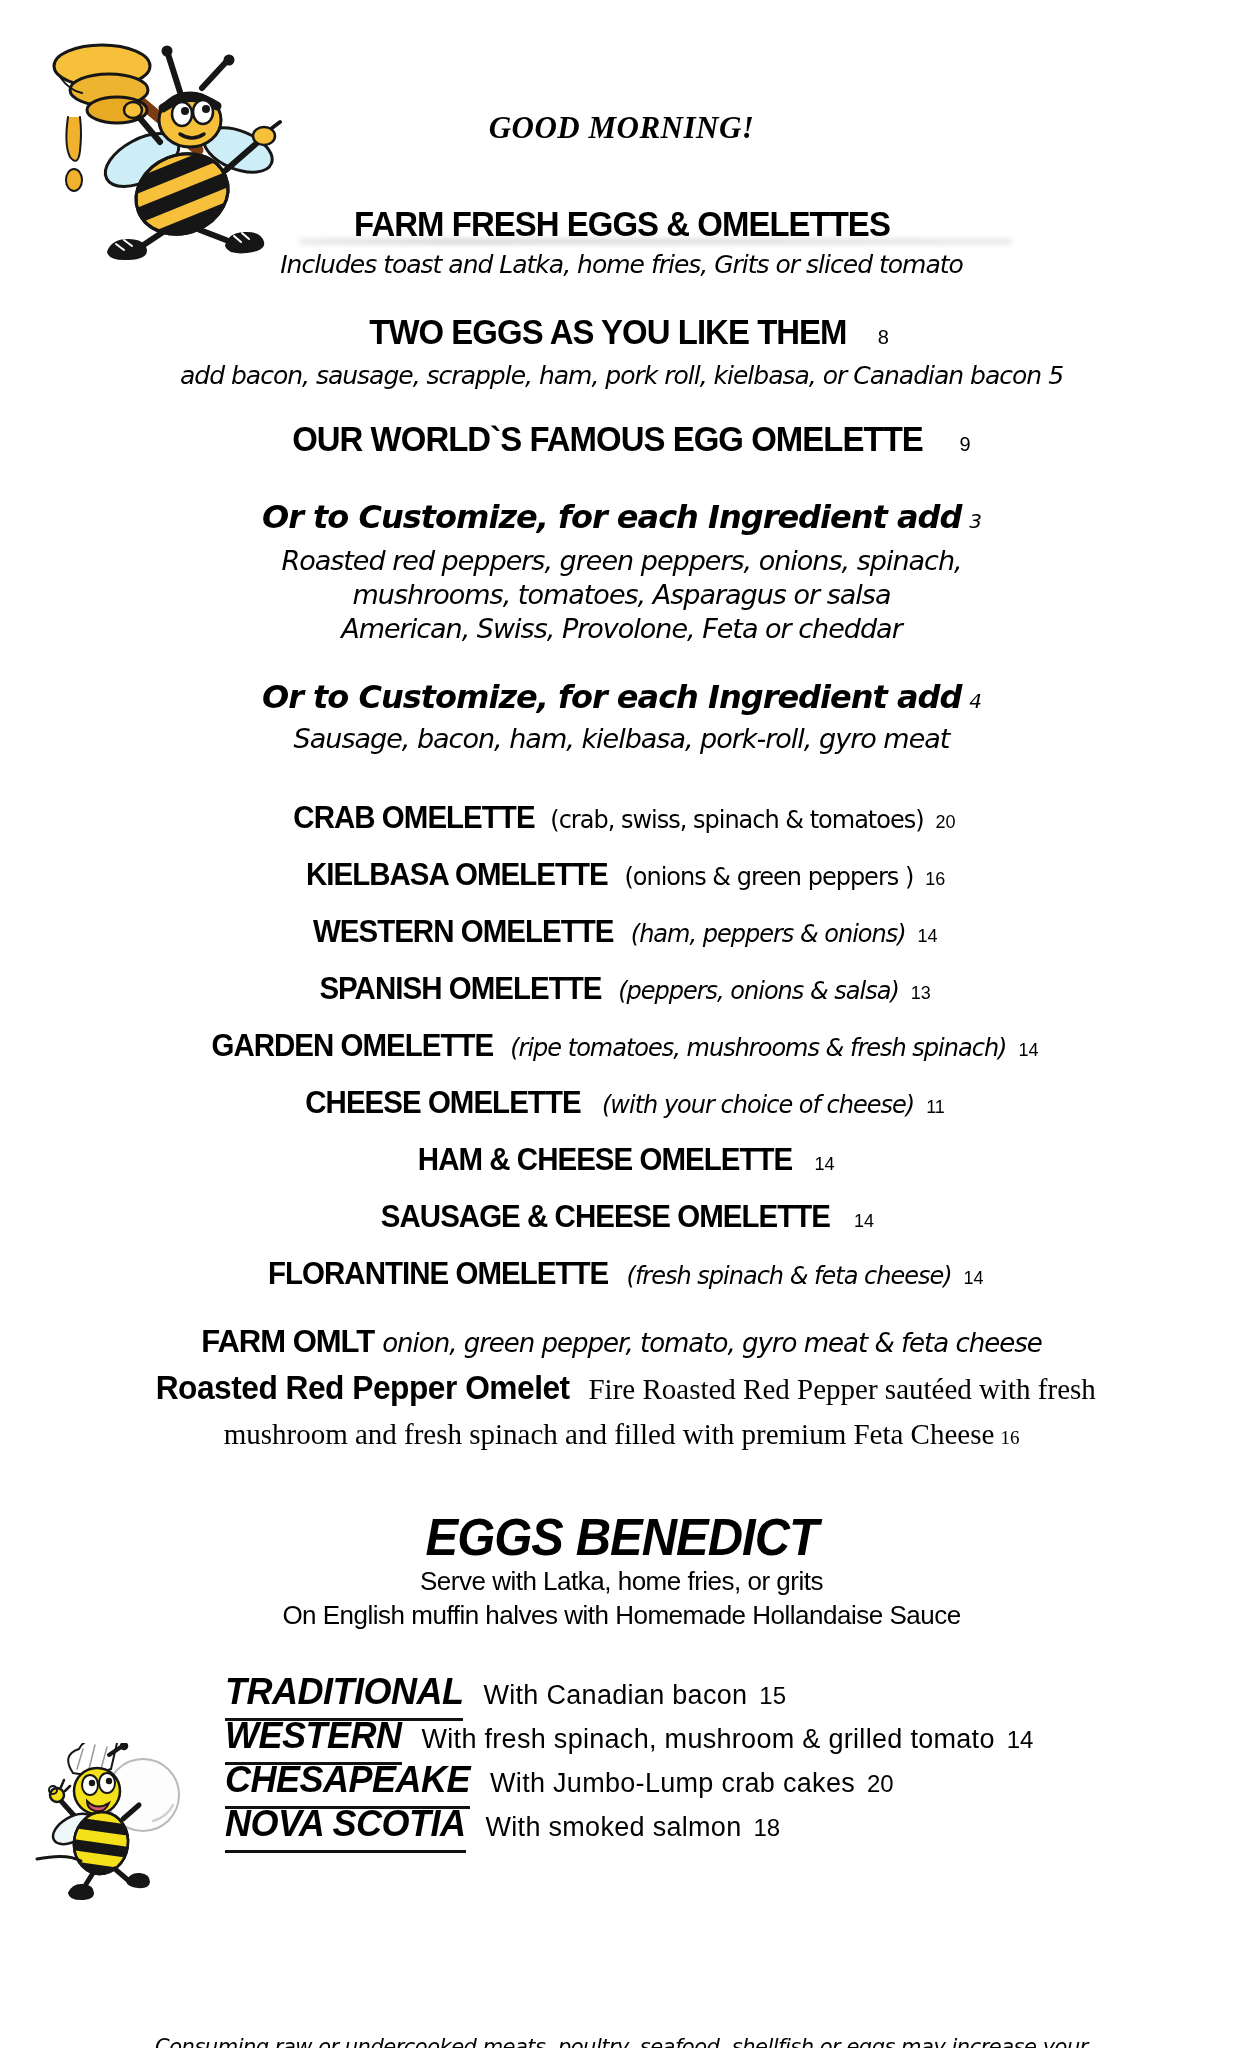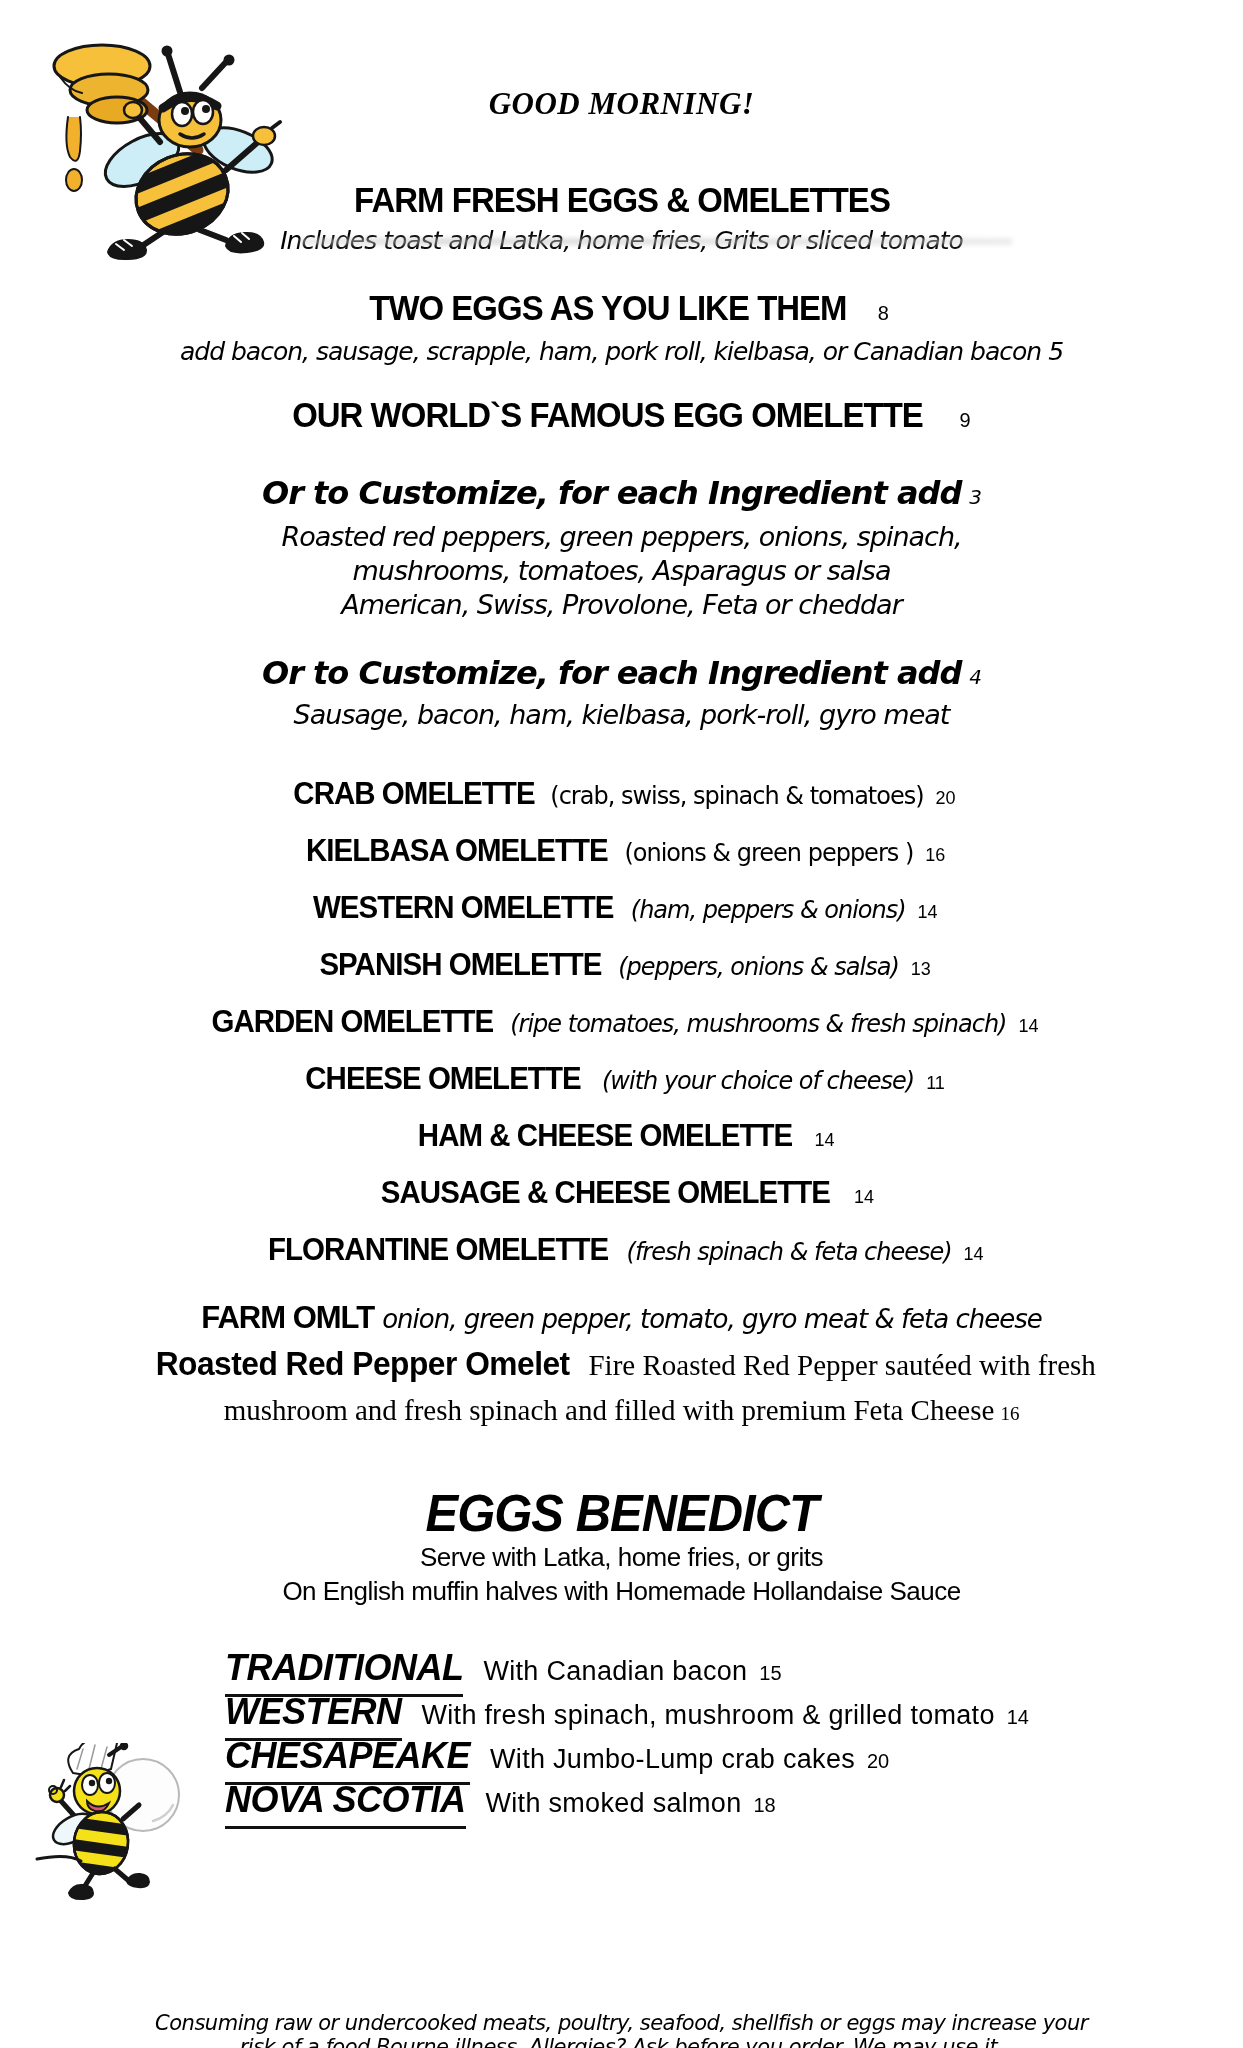--- a/index.html
+++ b/index.html
@@ -8,7 +8,7 @@
   .menu{width:1243px;text-align:center;}
 
   
-  .greeting{padding-top:86px;font-family:"Liberation Serif",serif;font-weight:700;
+  .greeting{padding-top:110px;font-family:"Liberation Serif",serif;font-weight:700;
             font-style:italic;font-size:31px;line-height:36px;letter-spacing:.5px;}
   .h-cond{font-weight:700;font-size:35px;line-height:36px;letter-spacing:-1px;}
   .squeeze{display:inline-block;transform:scaleX(.94);transform-origin:center;}

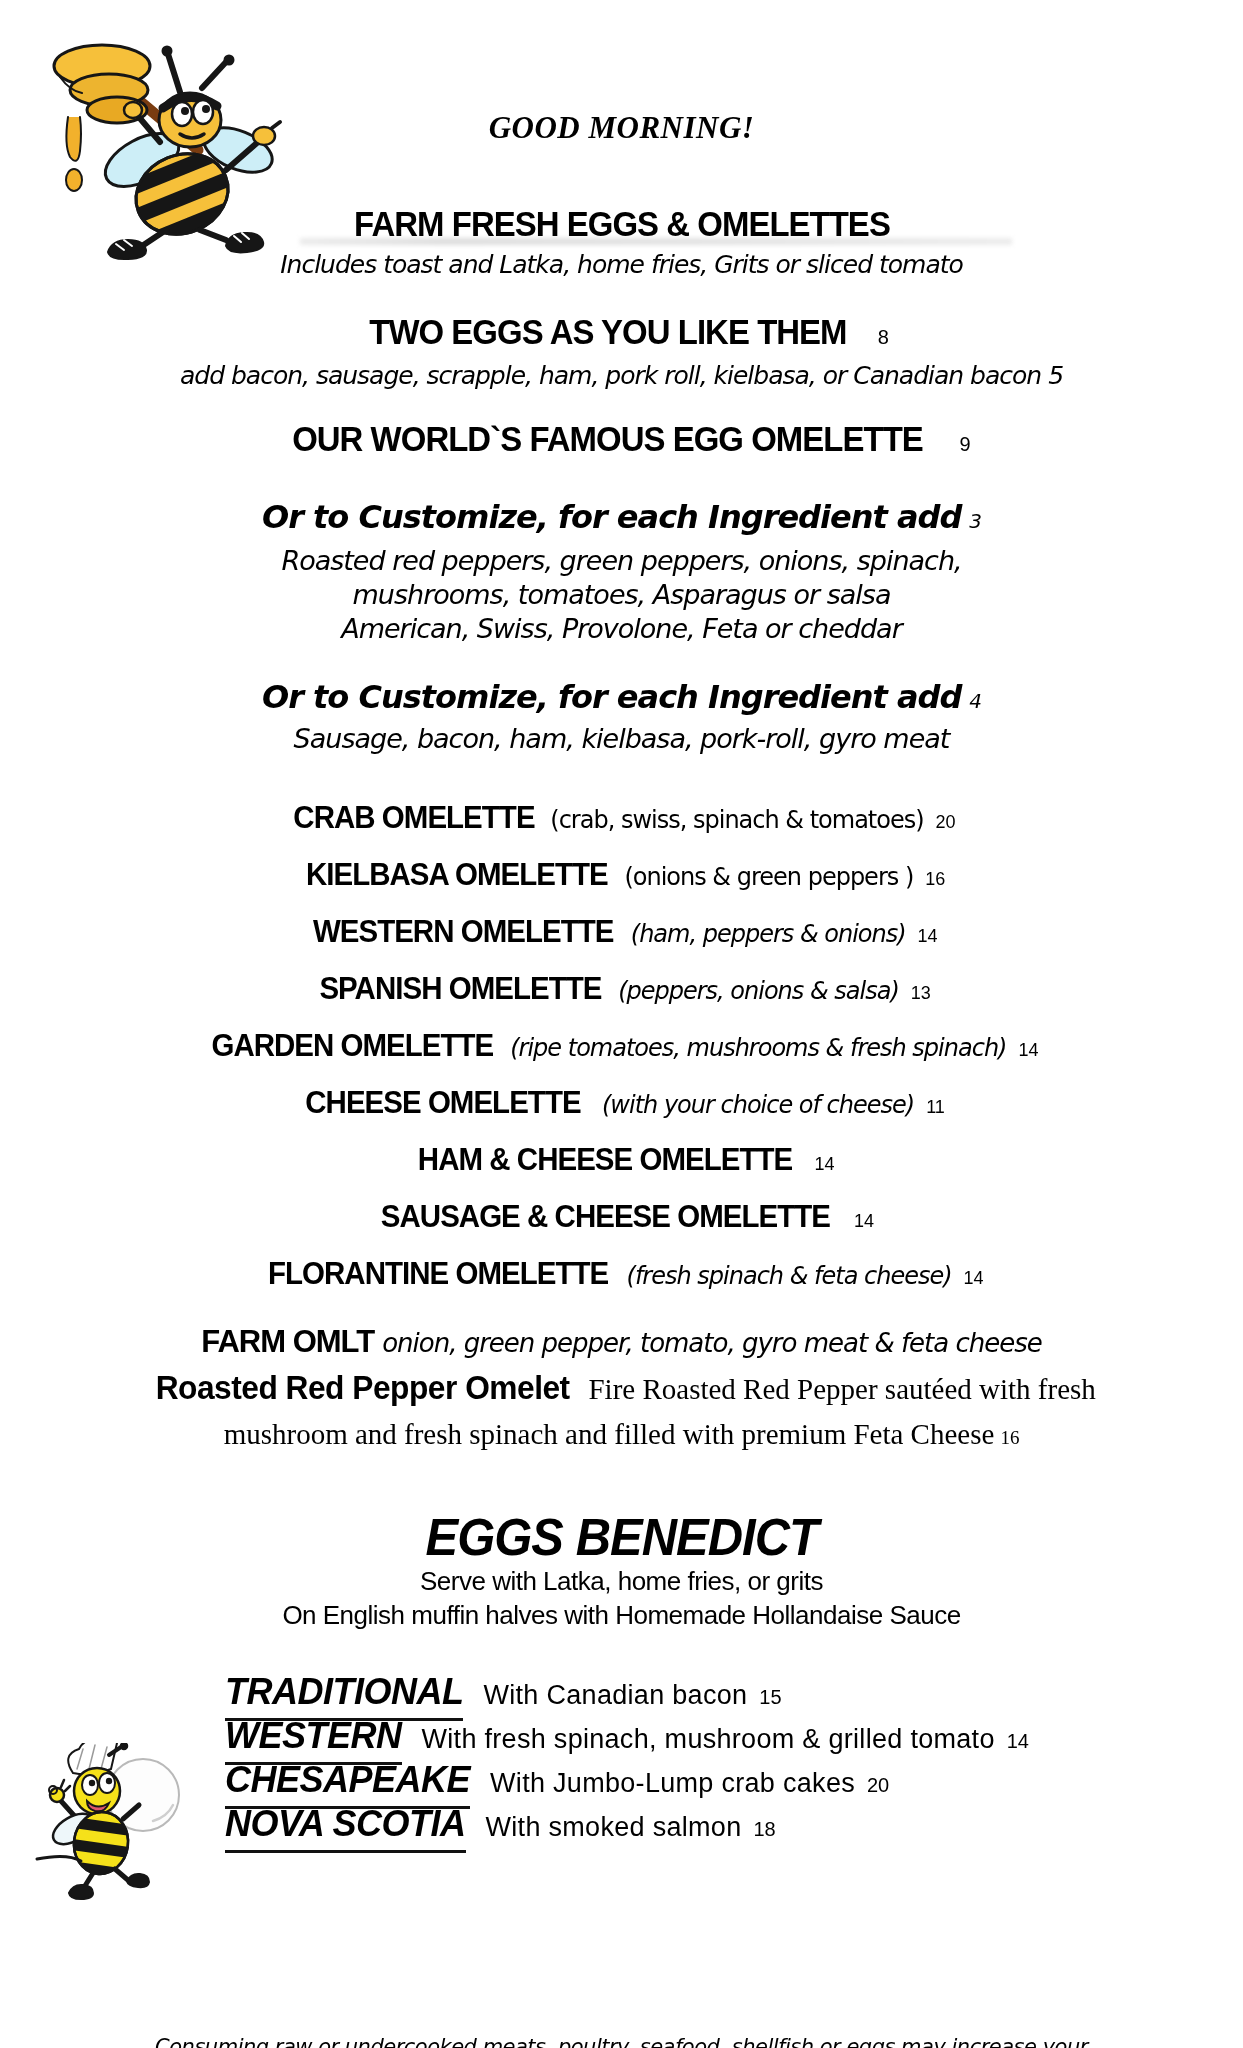--- a/index.html
+++ b/index.html
@@ -45,7 +45,7 @@
   .bname{font-weight:700;font-style:italic;font-size:36px;letter-spacing:-.5px;
          border-bottom:3.5px solid #111;padding-bottom:11px;display:inline-block;line-height:30px;}
   .bdesc{font-size:27px;letter-spacing:.3px;margin-left:20px;}
-  .bprice{font-size:20px;margin-left:12px;}
+  .bprice{font-size:24px;margin-left:12px;}
 
   .disclaimer{margin-top:182px;font-family:"DejaVu Sans",sans-serif;font-style:italic;
               font-size:21px;line-height:24px;letter-spacing:-.5px;}

